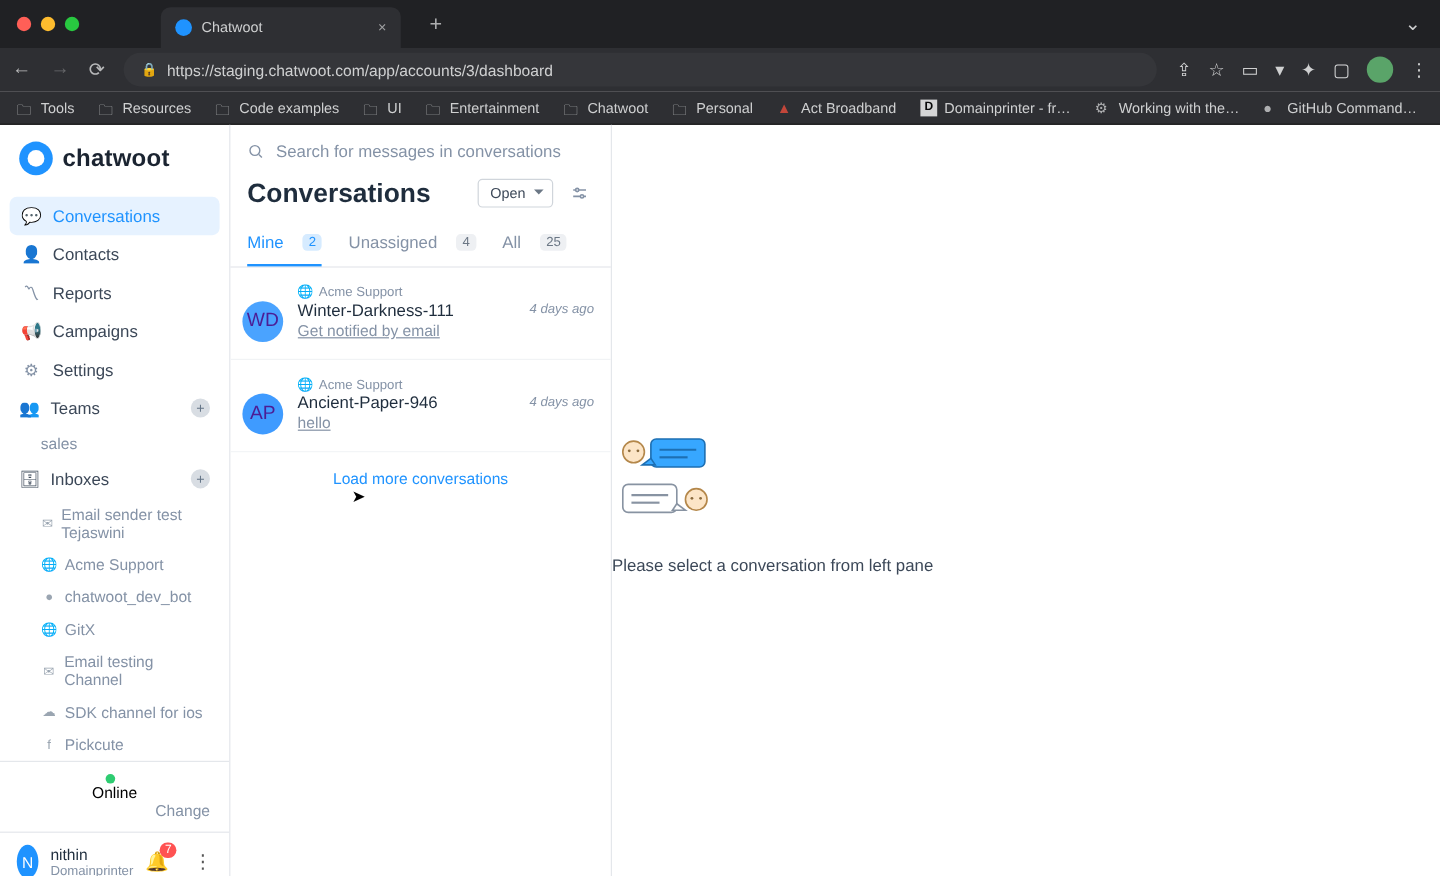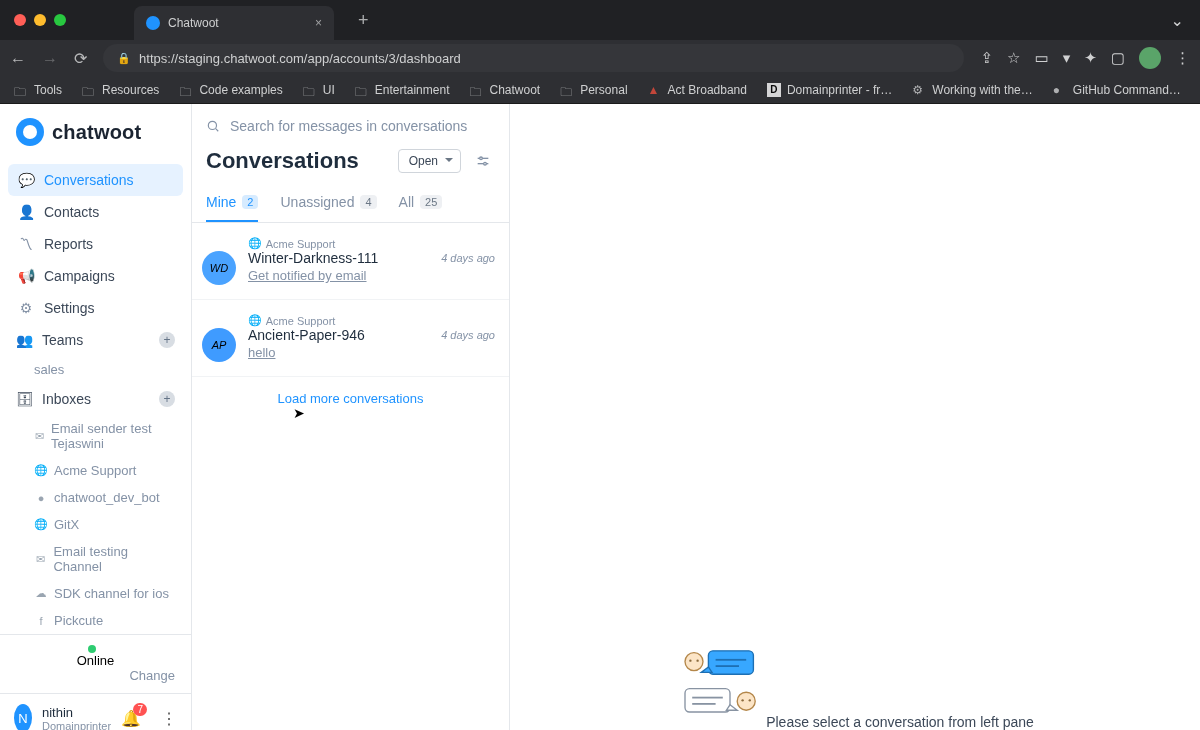--- a/index.html
+++ b/index.html
@@ -84,7 +84,7 @@
     .filter-icon{color:var(--text-mute);font-size:14px;padding:4px;}
 
     .tabs{display:flex;gap:22px;padding:0 14px;border-bottom:1px solid var(--border);}
-    .tabrow{padding:10px 0;font-size:14px;color:var(--text-mute);display:flex;align-items:center;gap:6px;cursor:pointer;border-bottom:2px solid transparent;}
+    .tabrow{padding:10px 0;font-size:14px;color:var(--text-mute);display:flex;align-items:center;gap:16px;cursor:pointer;border-bottom:2px solid transparent;}
     .tabrow.active{color:var(--blue);border-bottom-color:var(--blue);}
     .tabrow .count{font-size:11px;background:#eef0f3;color:#6b7785;border-radius:4px;padding:1px 5px;}
     .tabrow.active .count{background:#d6ebff;color:var(--blue);}

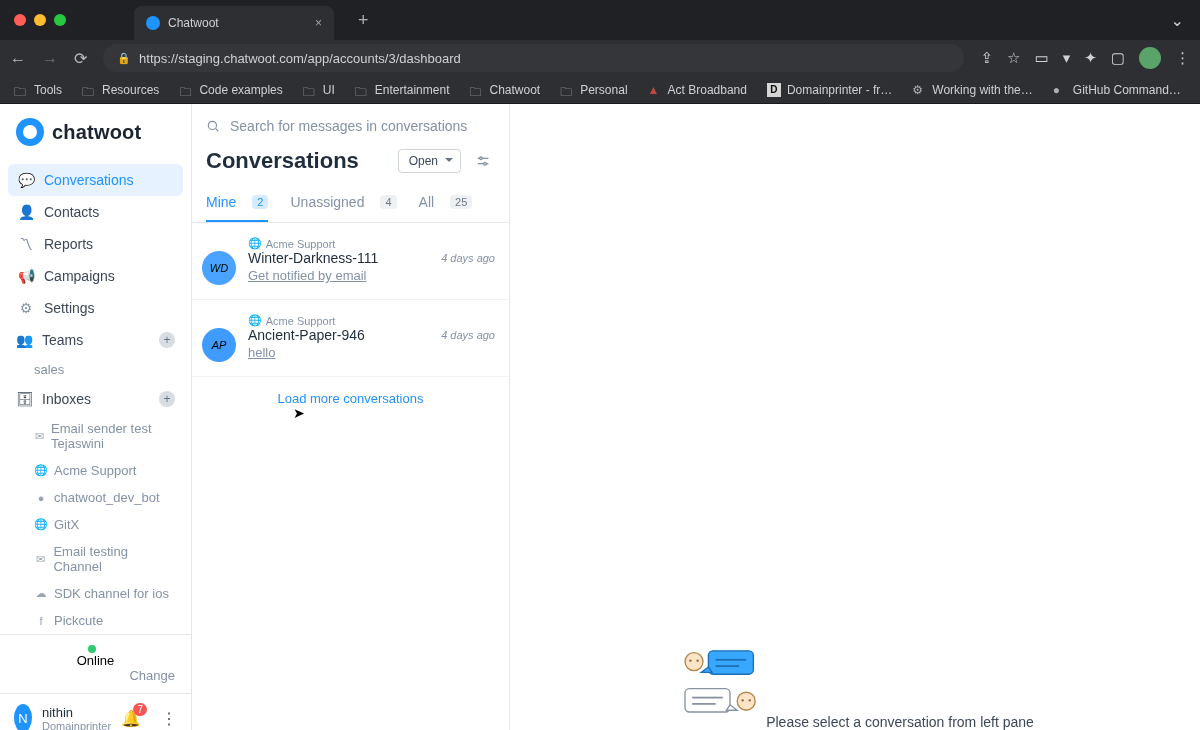--- a/index.html
+++ b/index.html
@@ -91,7 +91,7 @@
 
     .conv-list{overflow:auto;}
     .conv{display:flex;gap:12px;padding:14px 14px 14px 10px;border-bottom:1px solid #f1f3f5;cursor:pointer;}
-    .conv .av{width:34px;height:34px;border-radius:50%;display:flex;align-items:center;justify-content:center;color:#000000;font-size:11px;flex-shrink:0;margin-top:14px;font-style:italic;}
+    .conv .av{width:34px;height:34px;border-radius:50%;display:flex;align-items:center;justify-content:center;color:#4c1d95;font-size:16px;flex-shrink:0;margin-top:14px;}
     .conv .meta{flex:1;min-width:0;}
     .conv .inbox-line{font-size:11px;color:var(--text-mute);display:flex;align-items:center;gap:4px;}
     .conv .title-line{display:flex;align-items:center;}

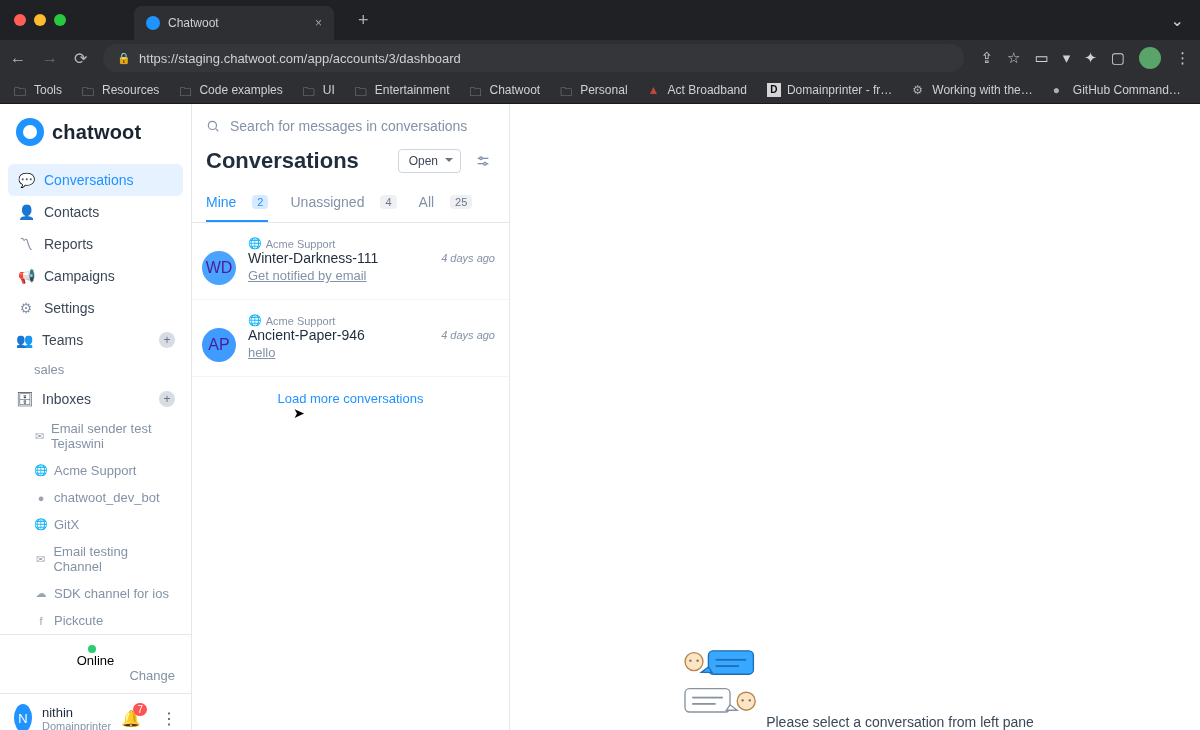--- a/index.html
+++ b/index.html
@@ -102,7 +102,7 @@
     .load-more{text-align:center;color:var(--blue);font-size:13px;padding:14px;cursor:pointer;}
 
     
-    .right{flex:1;display:flex;flex-direction:row;align-items:flex-end;justify-content:center;position:relative;}
+    .right{flex:1;display:flex;flex-direction:column;align-items:flex-start;justify-content:center;position:relative;}
     .empty-illus{width:90px;height:90px;}
     .empty-text{margin-top:18px;font-size:14px;color:var(--text-mid);}
 

